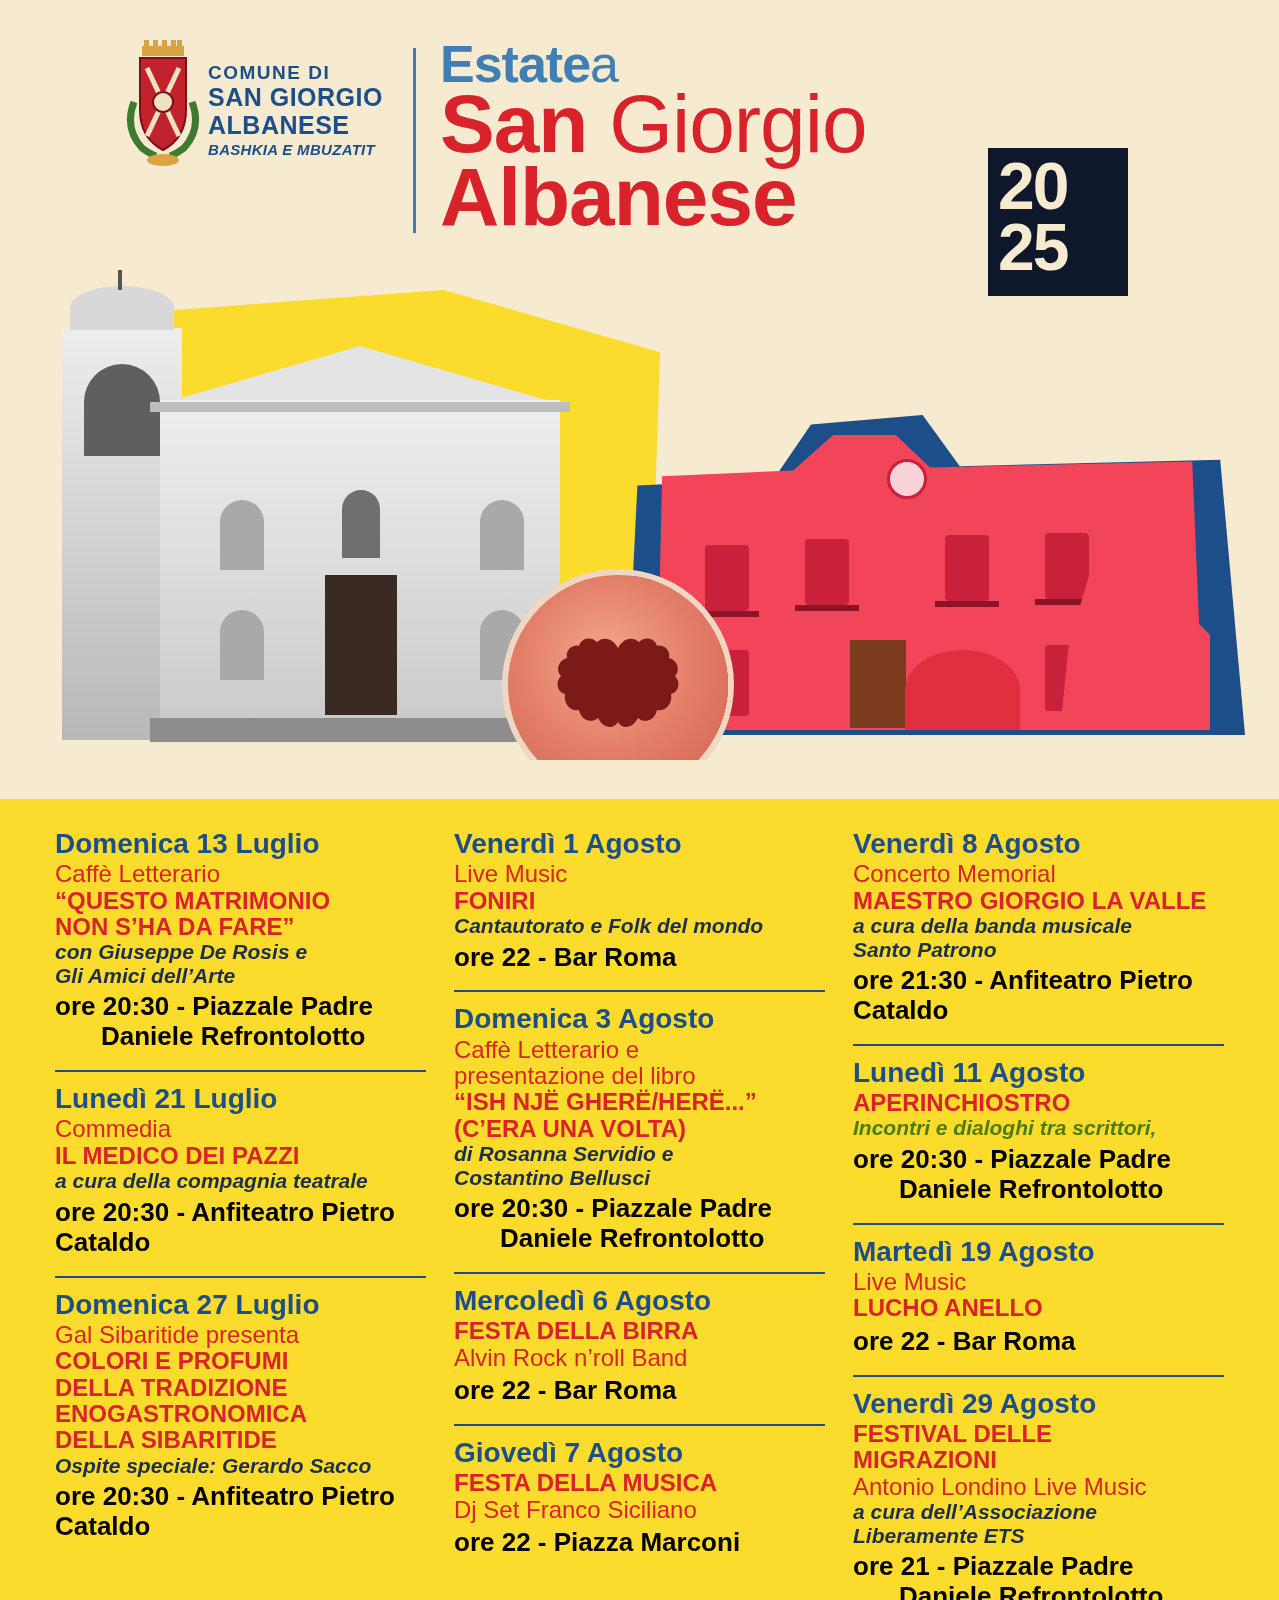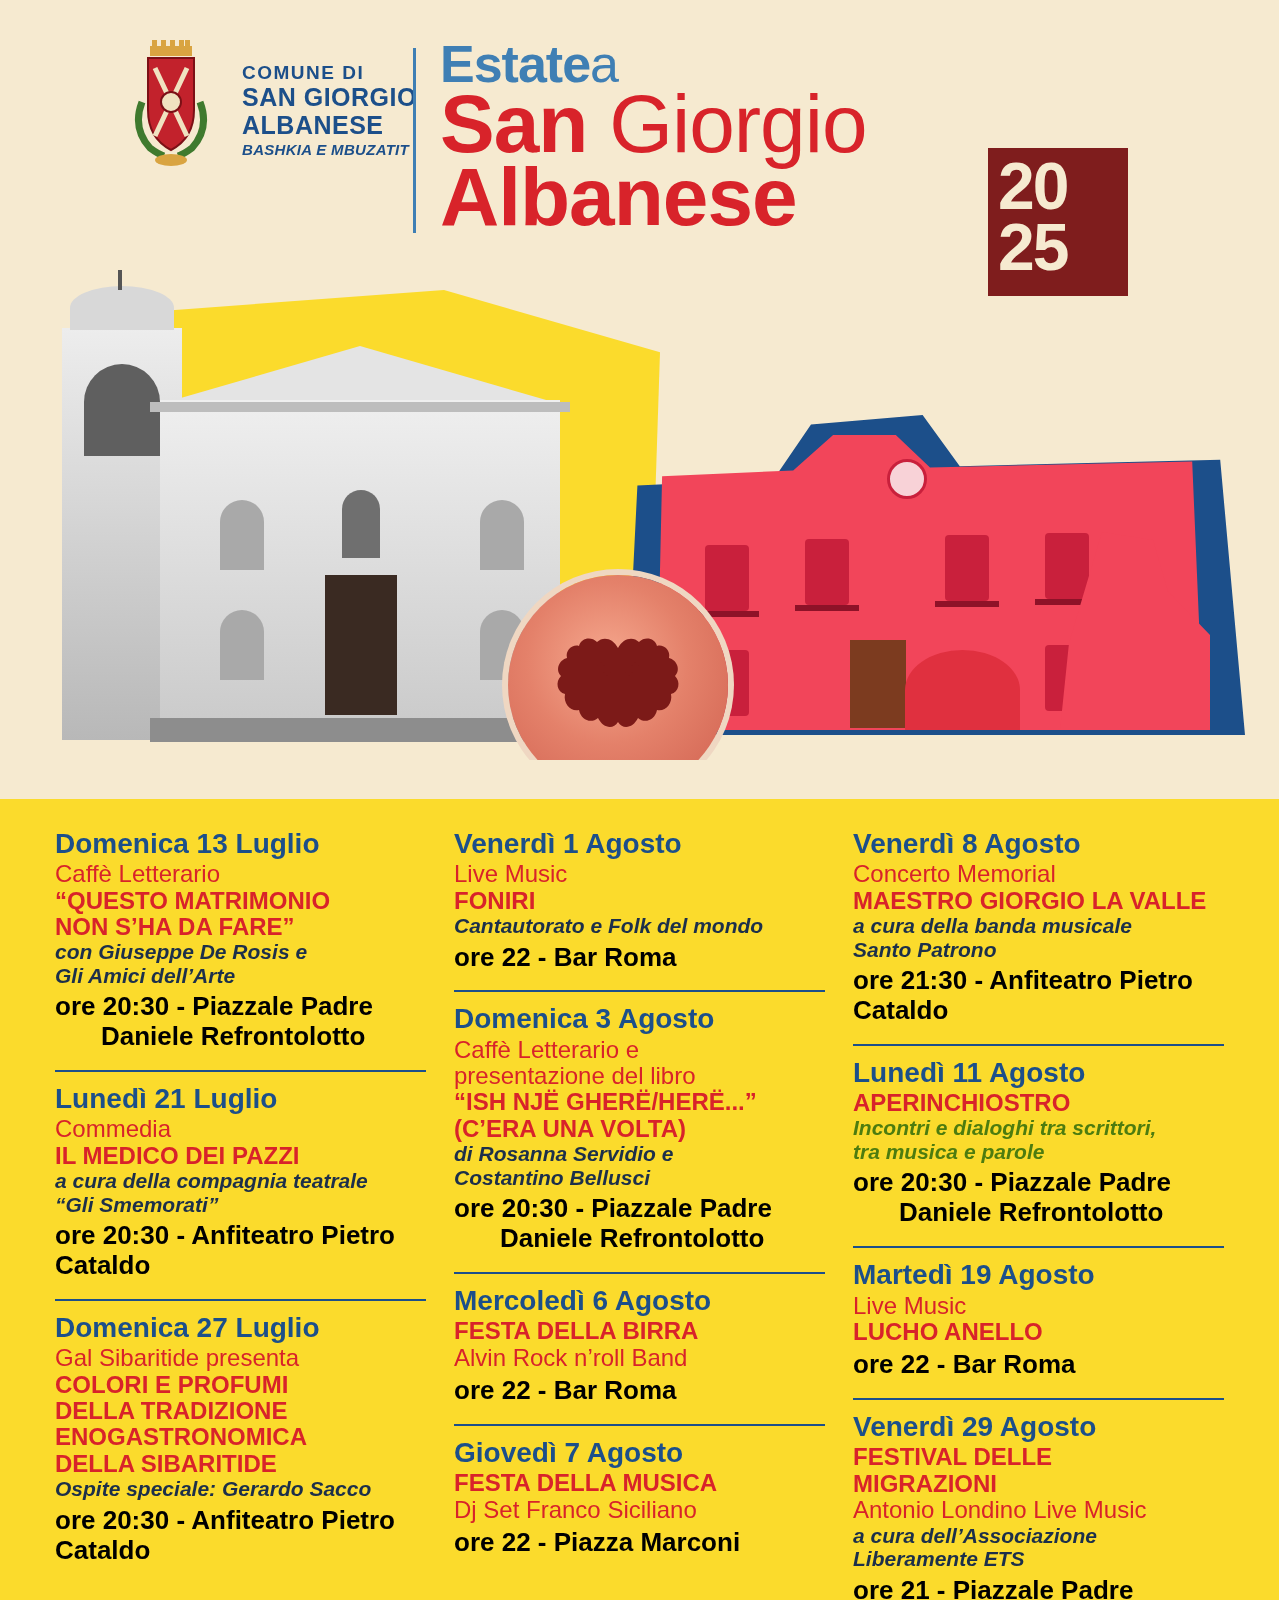--- a/index.html
+++ b/index.html
@@ -23,11 +23,11 @@
   }
   .crest-block {
     position: absolute;
-    left: 128px;
+    left: 120px;
     top: 40px;
     display: flex;
     align-items: flex-start;
-    gap: 28px;
+    gap: 2px;
   }
   .crest {
     width: 86px;

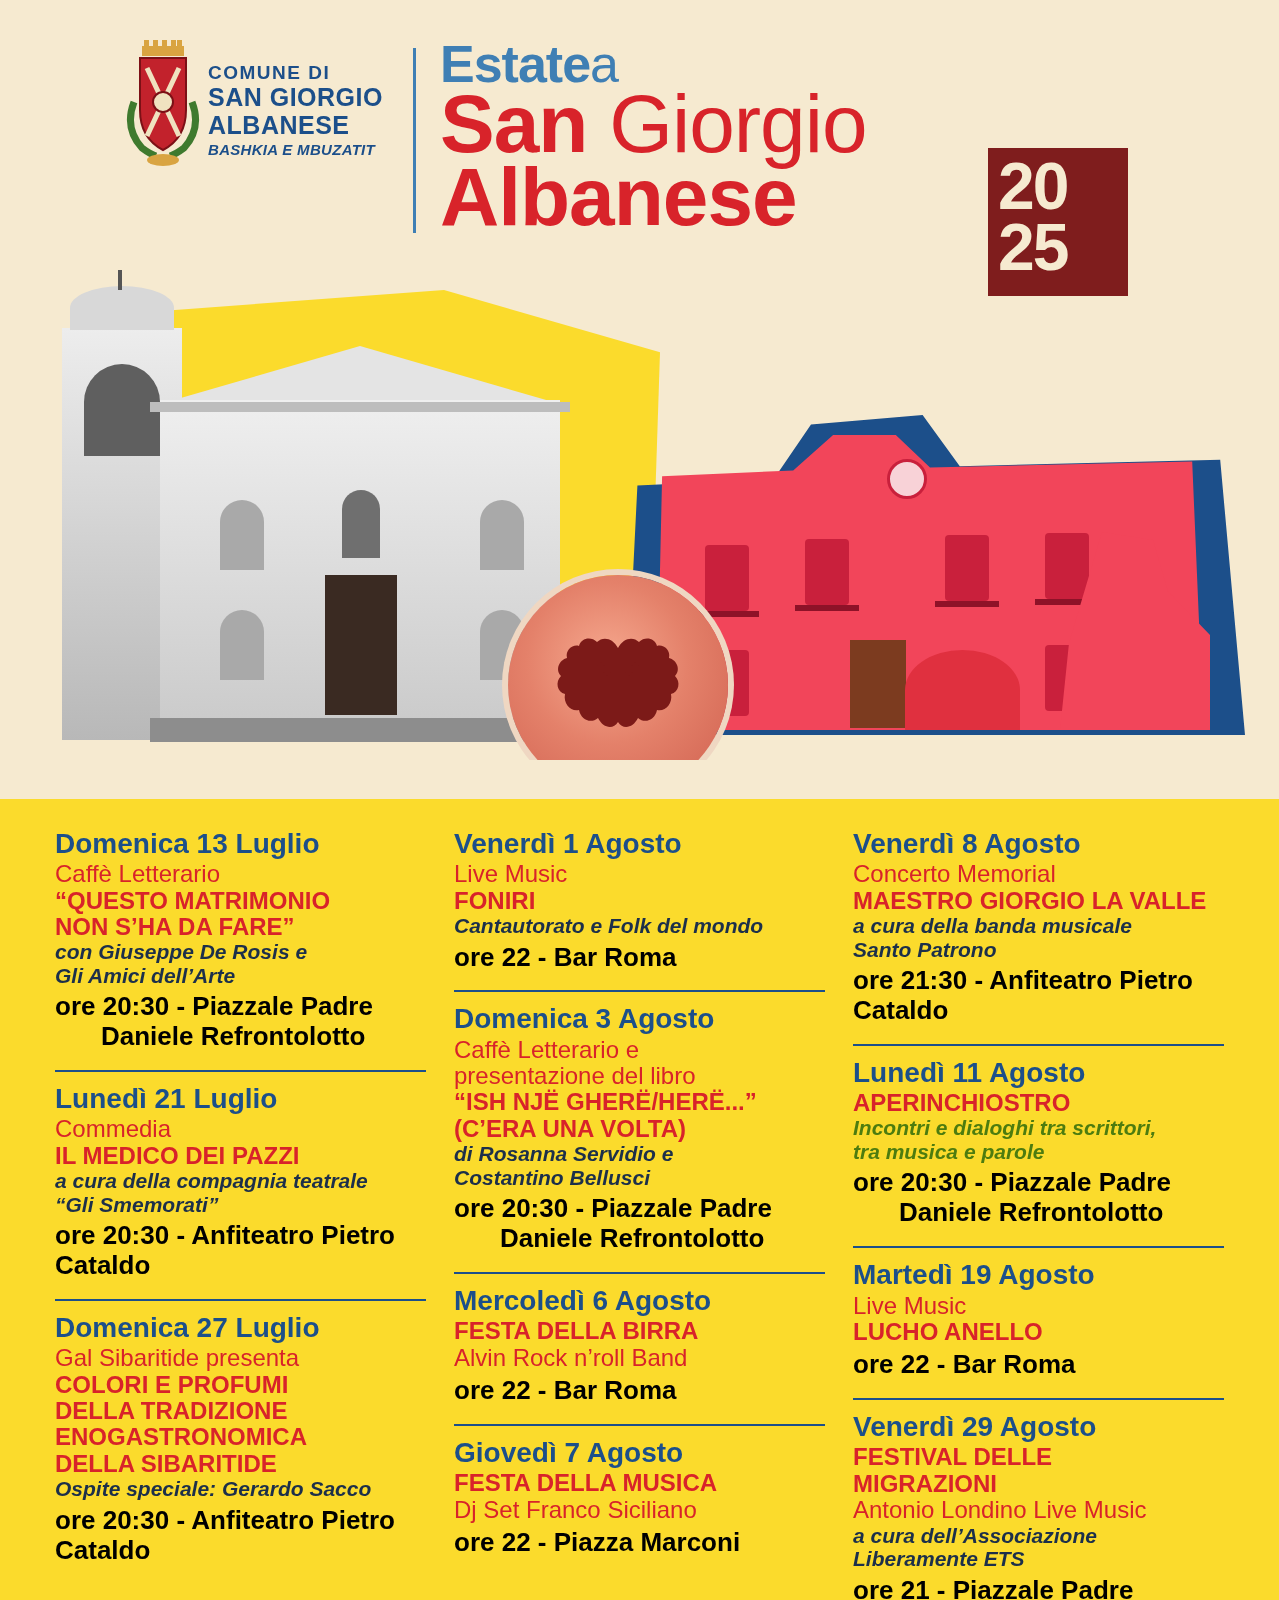--- a/index.html
+++ b/index.html
@@ -115,7 +115,7 @@
     top: 148px;
     width: 140px;
     height: 148px;
-    background: #7f1d1d;
+    background: #0f172a;
     color: #f6ead0;
     font-size: 66px;
     font-weight: 800;

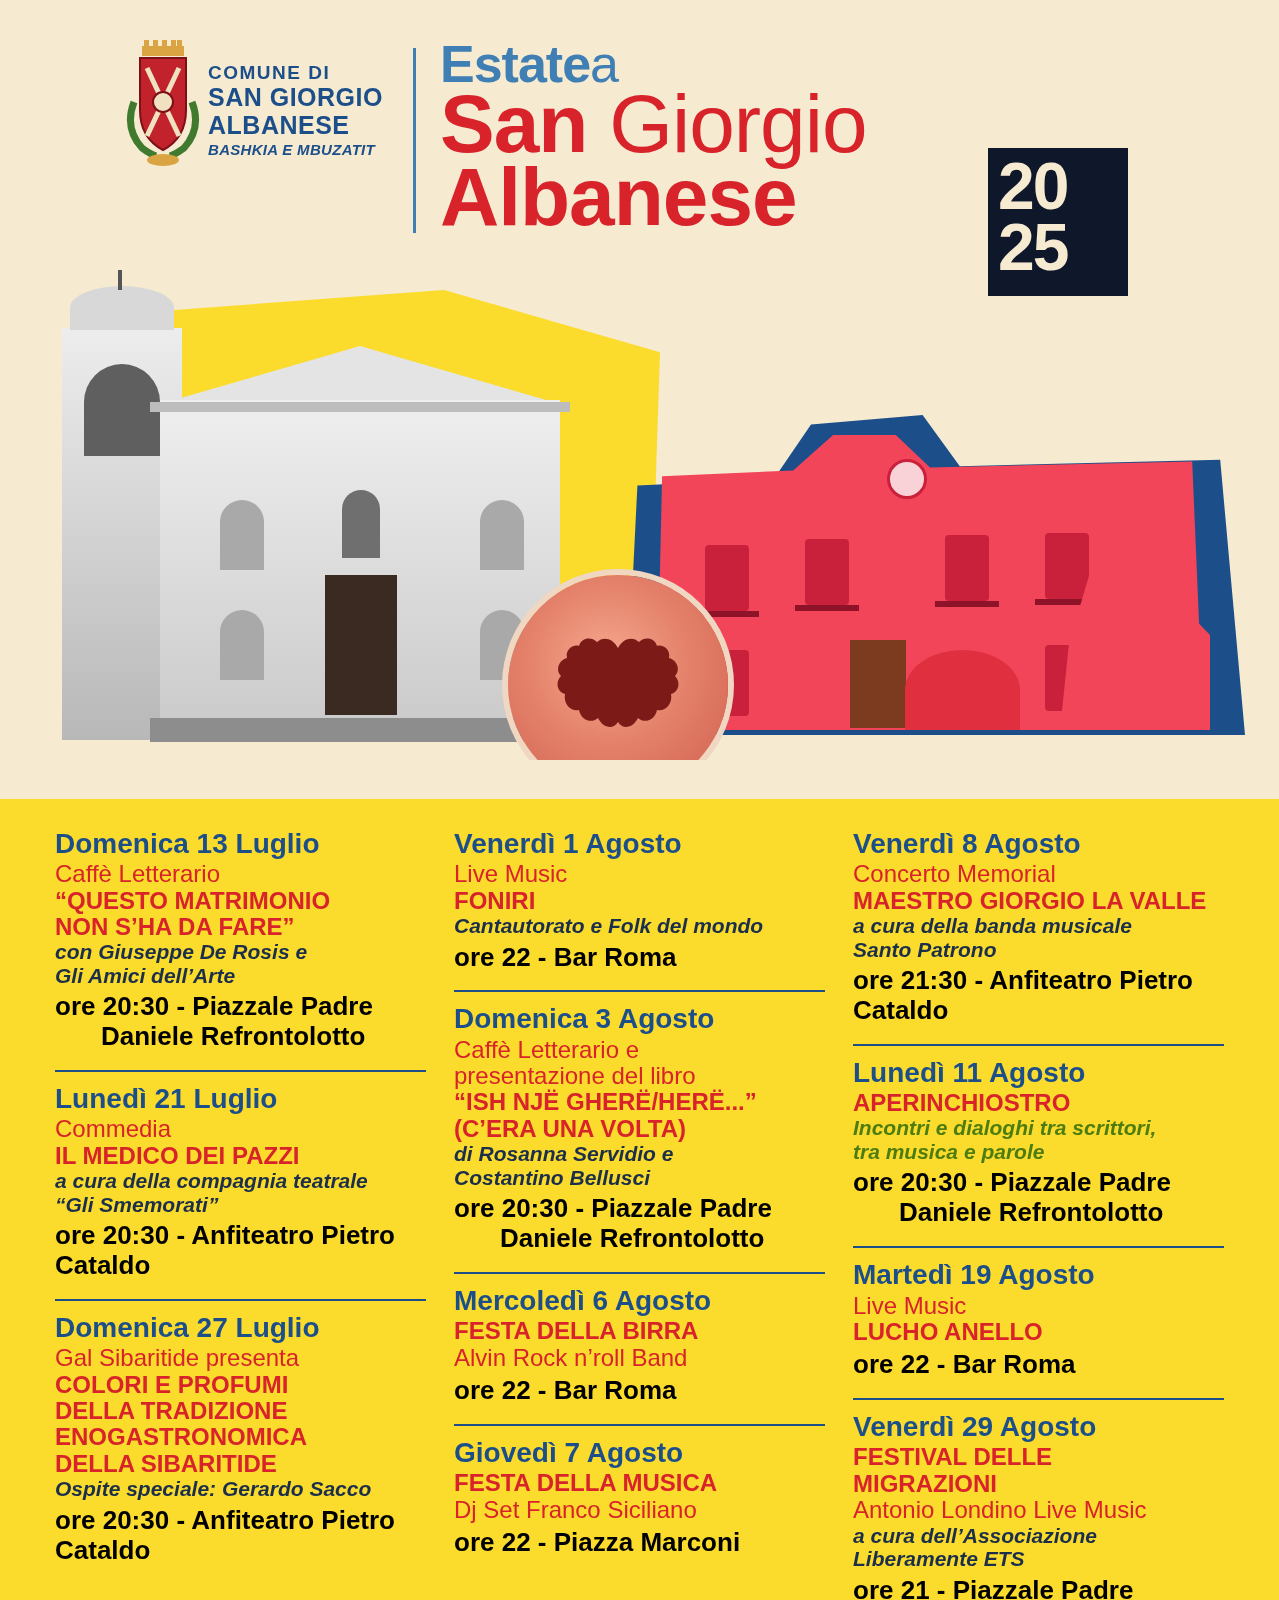--- a/index.html
+++ b/index.html
@@ -604,7 +604,6 @@
       <div class="ev-date">Lunedì 11 Agosto</div>
       <div class="ev-line red-caps">APERINCHIOSTRO</div>
       <div class="ev-line italic-red">Incontri e dialoghi tra scrittori,</div>
-      <div class="ev-line italic-red">tra musica e parole</div>
       <div class="ev-when">
         <span>ore 20:30 - Piazzale Padre</span>
         <span class="indent">Daniele Refrontolotto</span>

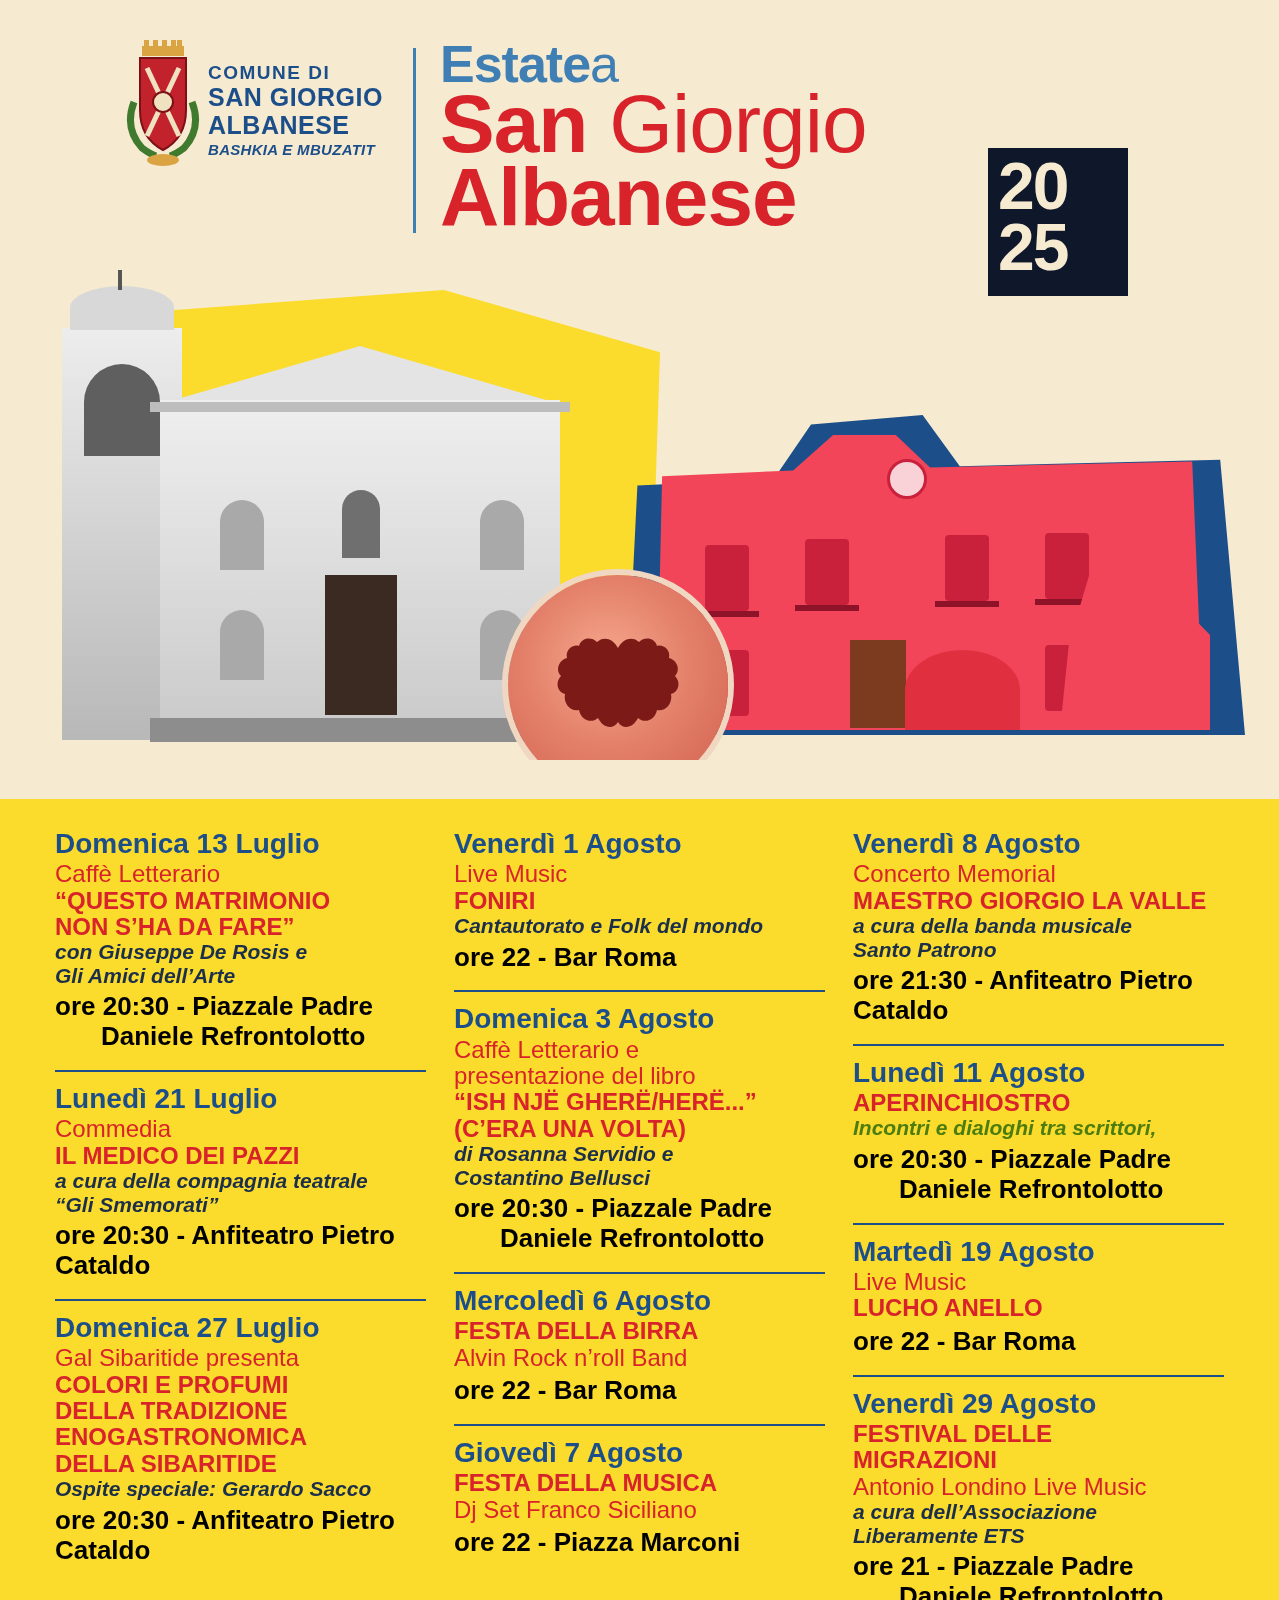--- a/index.html
+++ b/index.html
@@ -524,7 +524,6 @@
       <div class="ev-line red">Commedia</div>
       <div class="ev-line red-caps">IL MEDICO DEI PAZZI</div>
       <div class="ev-line italic">a cura della compagnia teatrale</div>
-      <div class="ev-line italic">“Gli Smemorati”</div>
       <div class="ev-when">
         <span>ore 20:30 - Anfiteatro Pietro Cataldo</span>
       </div>

